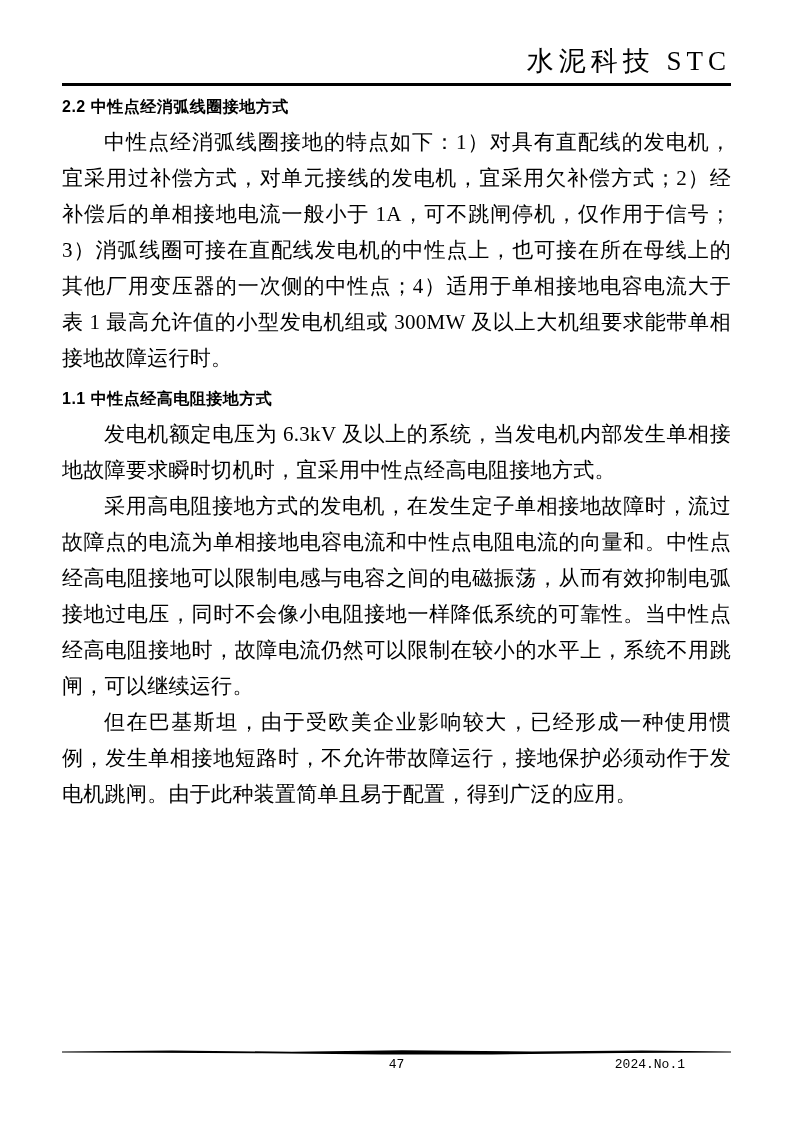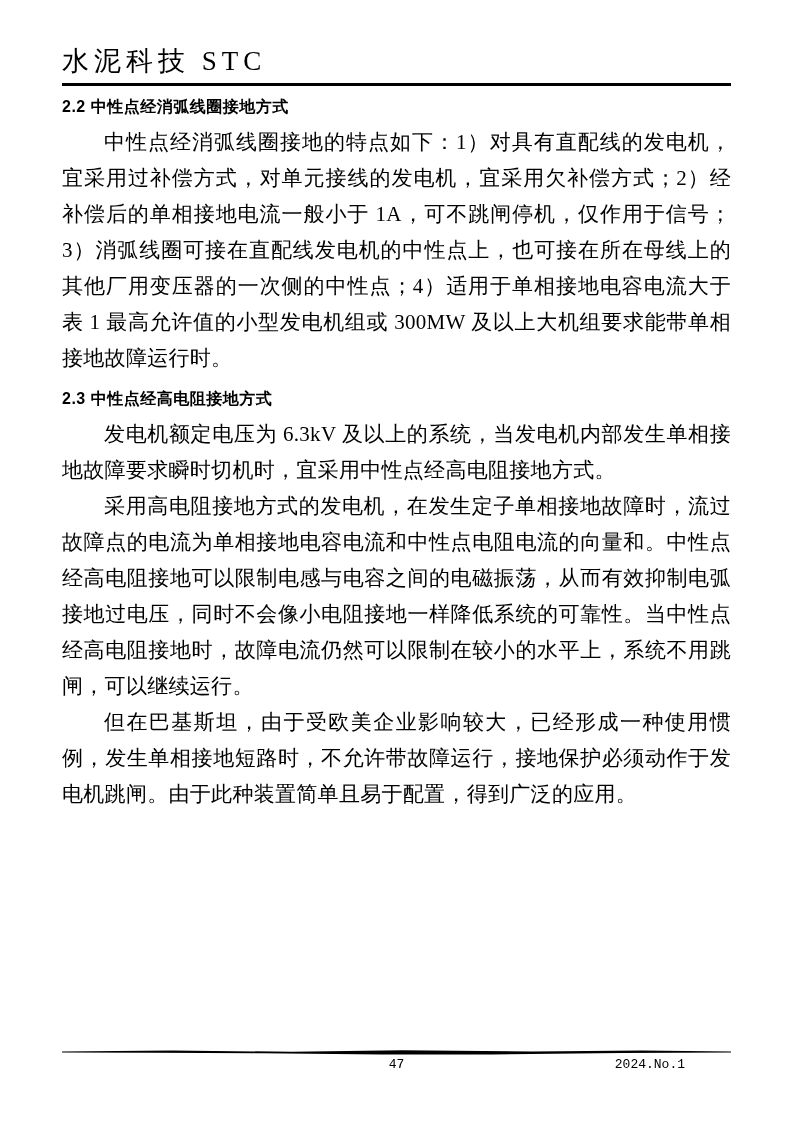--- a/index.html
+++ b/index.html
@@ -24,7 +24,7 @@
   }
   .journal-title {
     margin-top: 45px;
-    text-align: left;
+    text-align: right;
     font-size: 27px;
     line-height: 32px;
     letter-spacing: 5px;

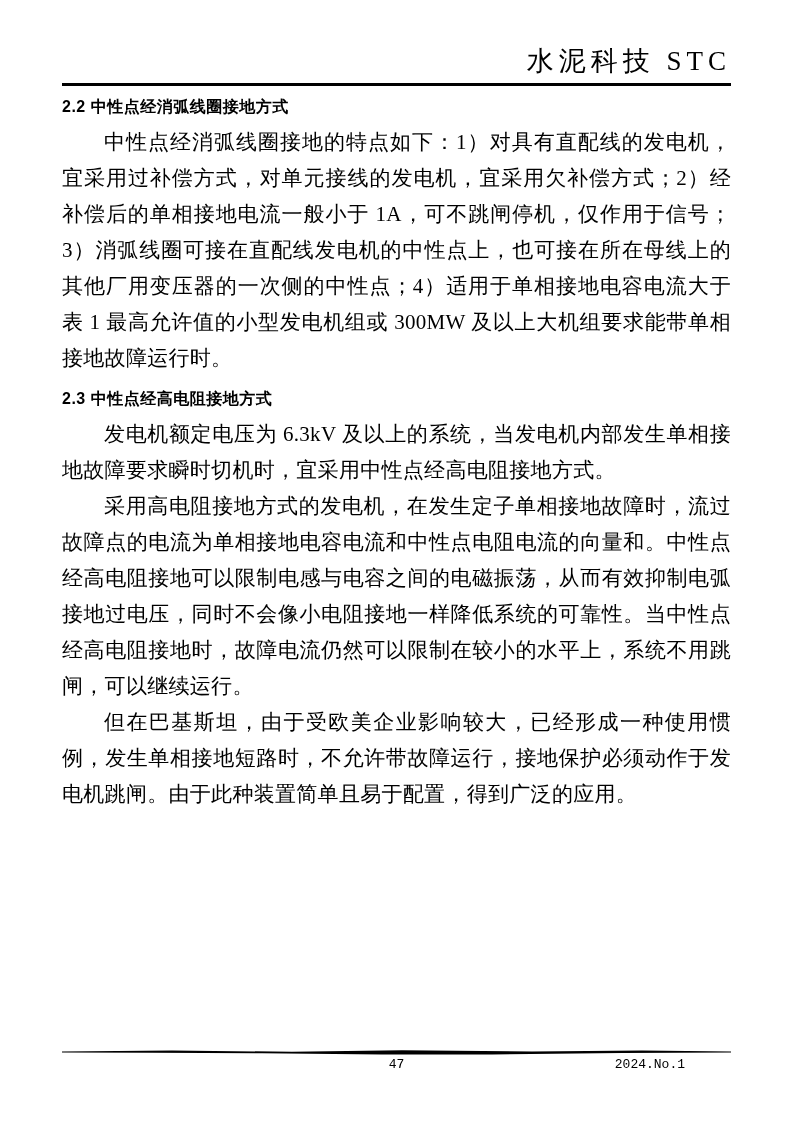--- a/index.html
+++ b/index.html
@@ -99,7 +99,7 @@
 
     <p class="body-para">中性点经消弧线圈接地的特点如下：1）对具有直配线的发电机，宜采用过补偿方式，对单元接线的发电机，宜采用欠补偿方式；2）经补偿后的单相接地电流一般小于 1A，可不跳闸停机，仅作用于信号；3）消弧线圈可接在直配线发电机的中性点上，也可接在所在母线上的其他厂用变压器的一次侧的中性点；4）适用于单相接地电容电流大于表 1 最高允许值的小型发电机组或 300MW 及以上大机组要求能带单相接地故障运行时。</p>
 
-    <h2 class="section-heading second">2.3 中性点经高电阻接地方式</h2>
+    <h2 class="section-heading second">1.1 中性点经高电阻接地方式</h2>
 
     <p class="body-para">发电机额定电压为 6.3kV 及以上的系统，当发电机内部发生单相接地故障要求瞬时切机时，宜采用中性点经高电阻接地方式。</p>
 

